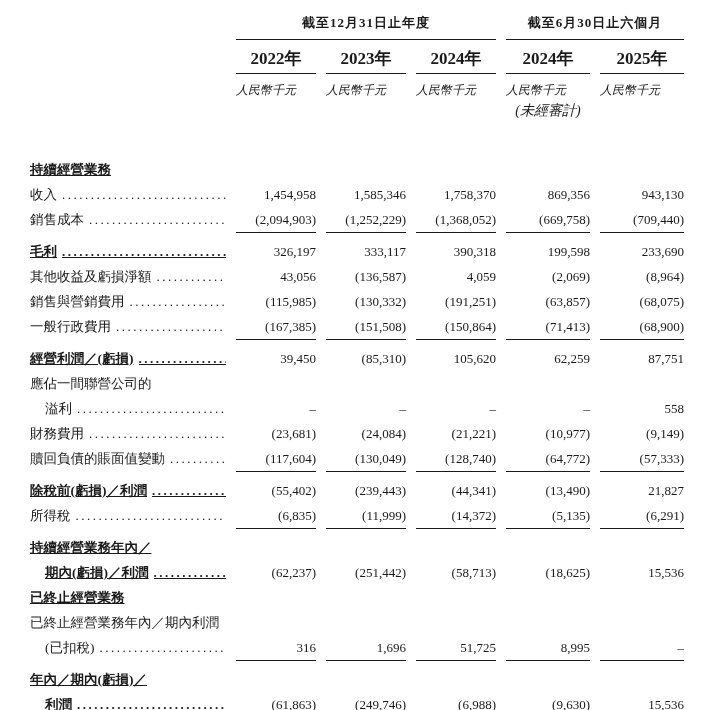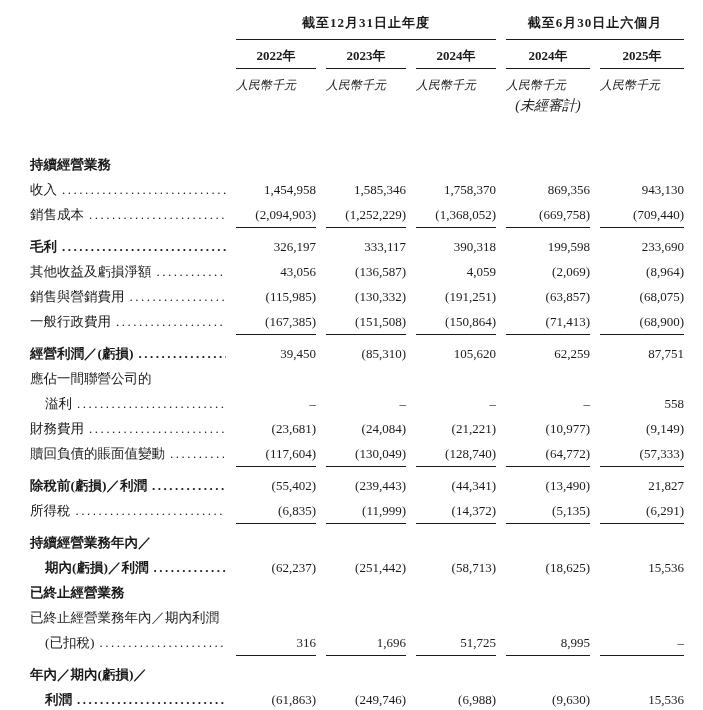--- a/index.html
+++ b/index.html
@@ -28,7 +28,7 @@
   .hgroup .g2{grid-column:5 / 7;text-align:center;}
   .hyear{margin-top:7px;}
   .hyear .ycell{
-    font-weight:bold;font-size:13px;text-align:center;
+    font-weight:bold;font-size:17px;text-align:center;
     padding-bottom:3px;border-bottom:1px solid #1a1a1a;
   }
   .hunit{margin-top:8px;}

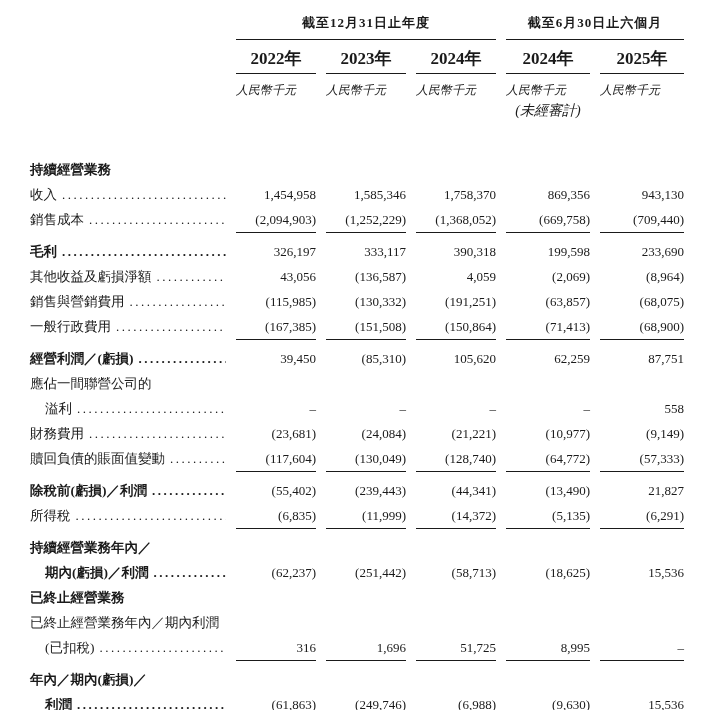--- a/index.html
+++ b/index.html
@@ -42,7 +42,7 @@
   .row-underline{margin-bottom:6px;}
   .cell.label{display:flex;align-items:baseline;font-size:13.5px;white-space:nowrap;}
   .cell.label.indent{padding-left:15px;}
-  .bold{font-weight:bold;}
+  .bold{font-weight:bold;text-decoration:underline;}
   .cell.num{text-align:right;font-size:13px;}
   .cell.num.u{border-bottom:1px solid #1a1a1a;}
   .dots{

